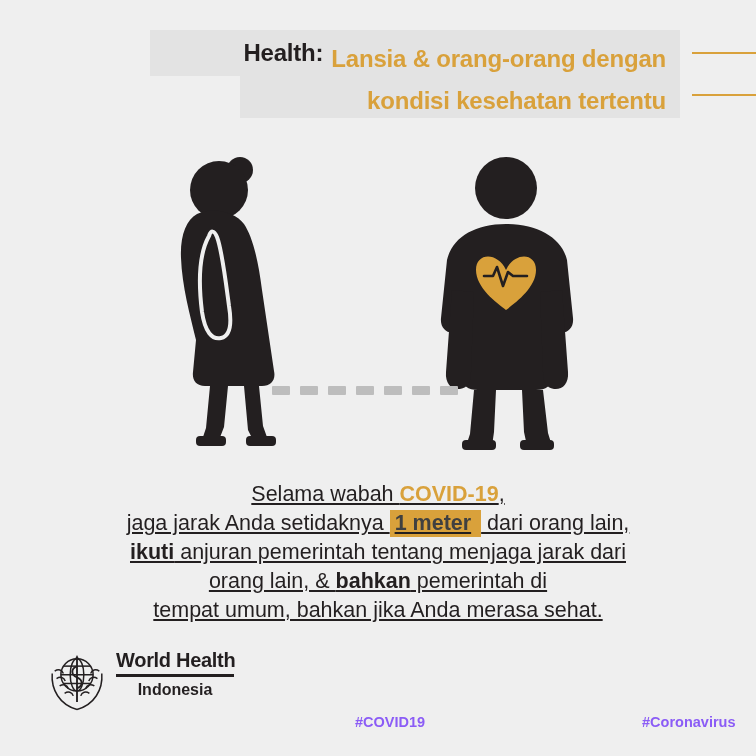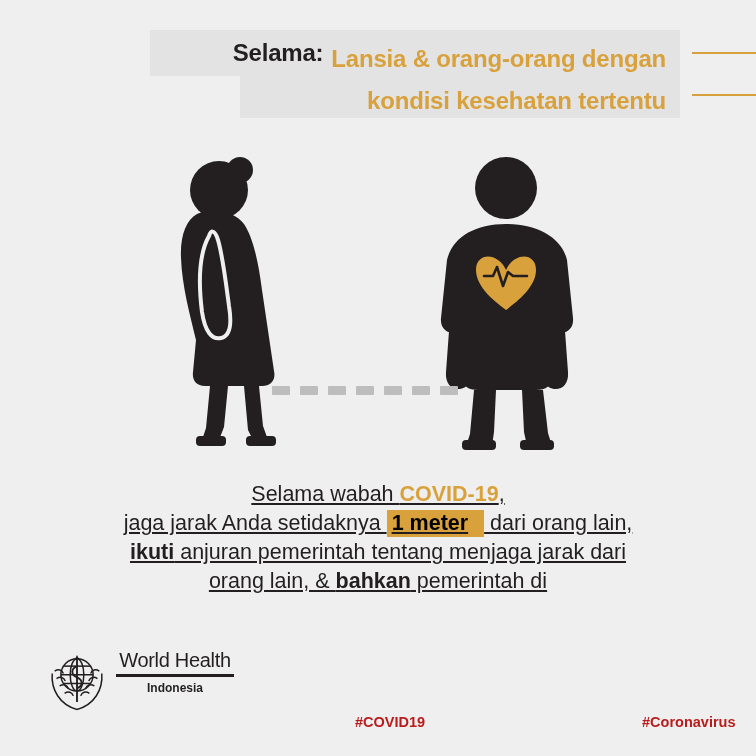--- a/index.html
+++ b/index.html
@@ -174,7 +174,7 @@
 
   <div class="headline headline-1">
     <div class="bar bar-1">
-      <span class="bar-text dark">Selama:</span>
+      <span class="bar-text dark">Health:</span>
       <span style="width:8px"></span>
       <span class="bar-text gold">Lansia &amp; orang-orang dengan</span>
     </div>

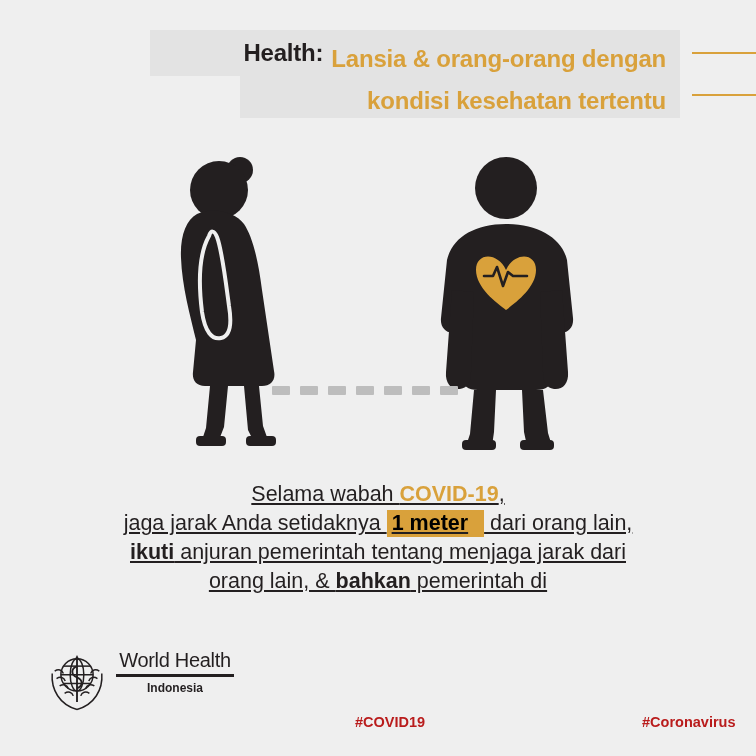--- a/index.html
+++ b/index.html
@@ -112,9 +112,9 @@
   .covid { color: #d9a13b; font-weight: bold; }
   .highlight {
     background: #d9a13b;
-    color: #000000;
+    color: #404040;
     font-weight: bold;
-    padding: 1px 16px 2px 5px;
+    padding: 1px 10px 2px 5px;
   }
 
   

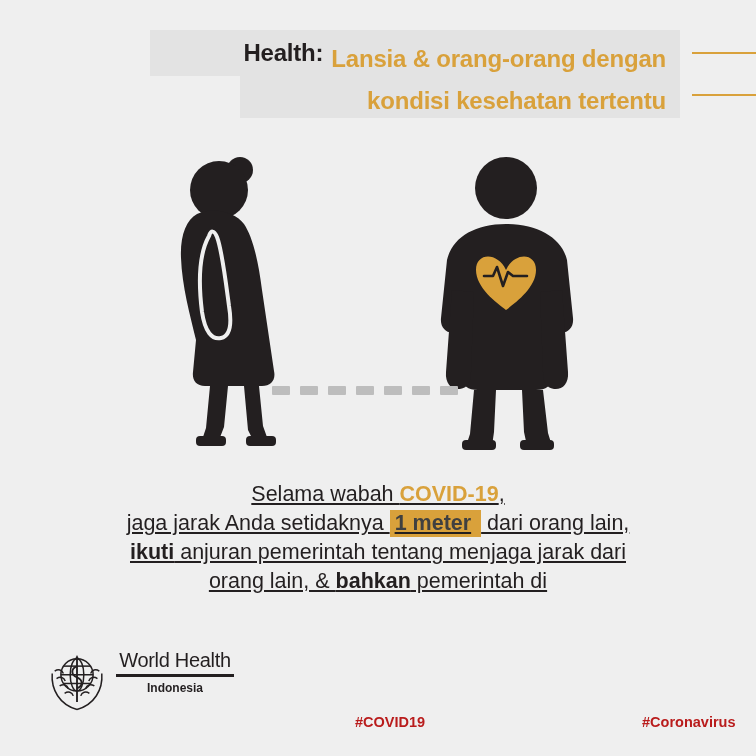--- a/index.html
+++ b/index.html
@@ -285,6 +285,7 @@
     <div class="line">
       <span>orang lain, &amp; </span><b>bahkan</b><span> pemerintah di</span>
     </div>
+    <div class="line">tempat umum, bahkan jika Anda merasa sehat.</div>
   </div>
 
   <div class="footer">

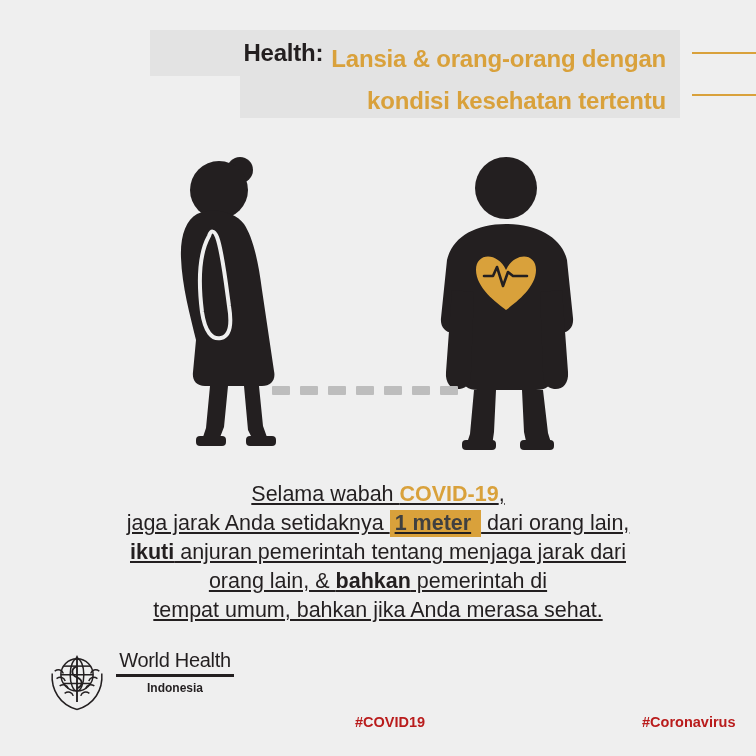--- a/index.html
+++ b/index.html
@@ -139,7 +139,7 @@
   }
   .who-line1, .who-line2 {
     font-size: 20px;
-    font-weight: normal;
+    font-weight: bold;
     line-height: 21px;
     letter-spacing: -0.3px;
     text-align: center;

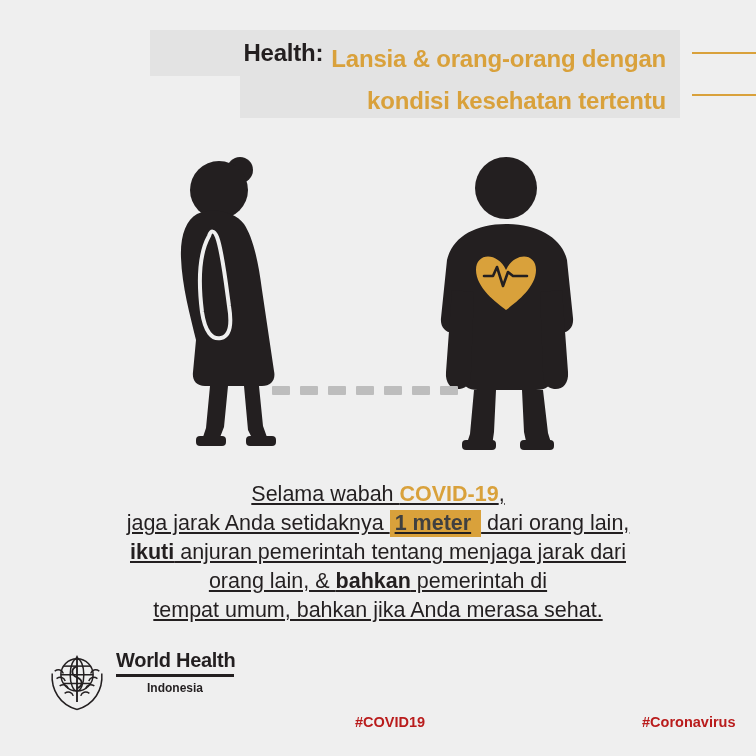--- a/index.html
+++ b/index.html
@@ -152,7 +152,7 @@
     margin-bottom: 4px;
   }
   .who-country {
-    font-size: 12px;
+    font-size: 16px;
     font-weight: bold;
     text-align: center;
     width: 118px;

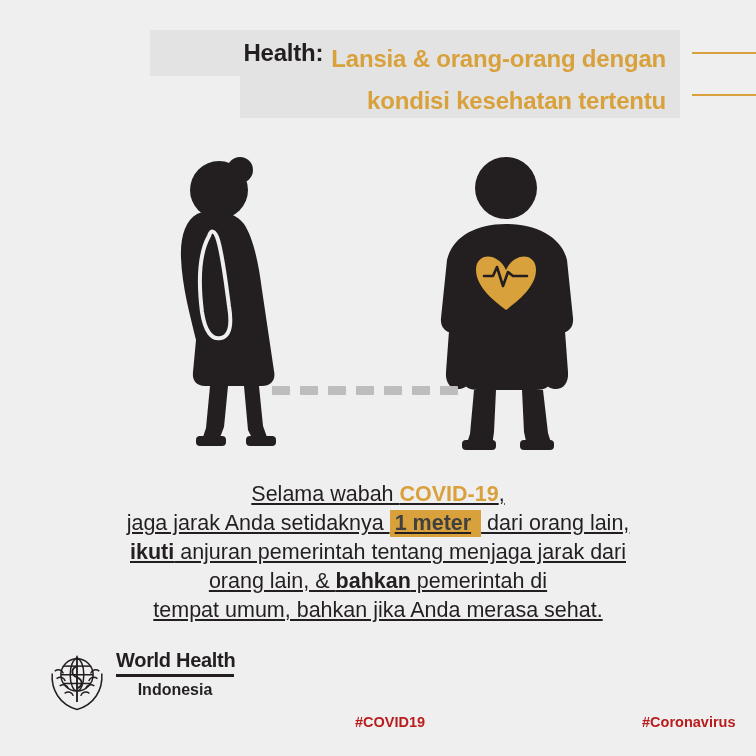--- a/index.html
+++ b/index.html
@@ -162,7 +162,7 @@
     bottom: 26px;
     font-size: 14.5px;
     font-weight: bold;
-    color: #b91c1c;
+    color: #8b5cf6;
   }
   .hashtag-1 { left: 355px; }
   .hashtag-2 { left: 630px; margin-left: 12px; }

